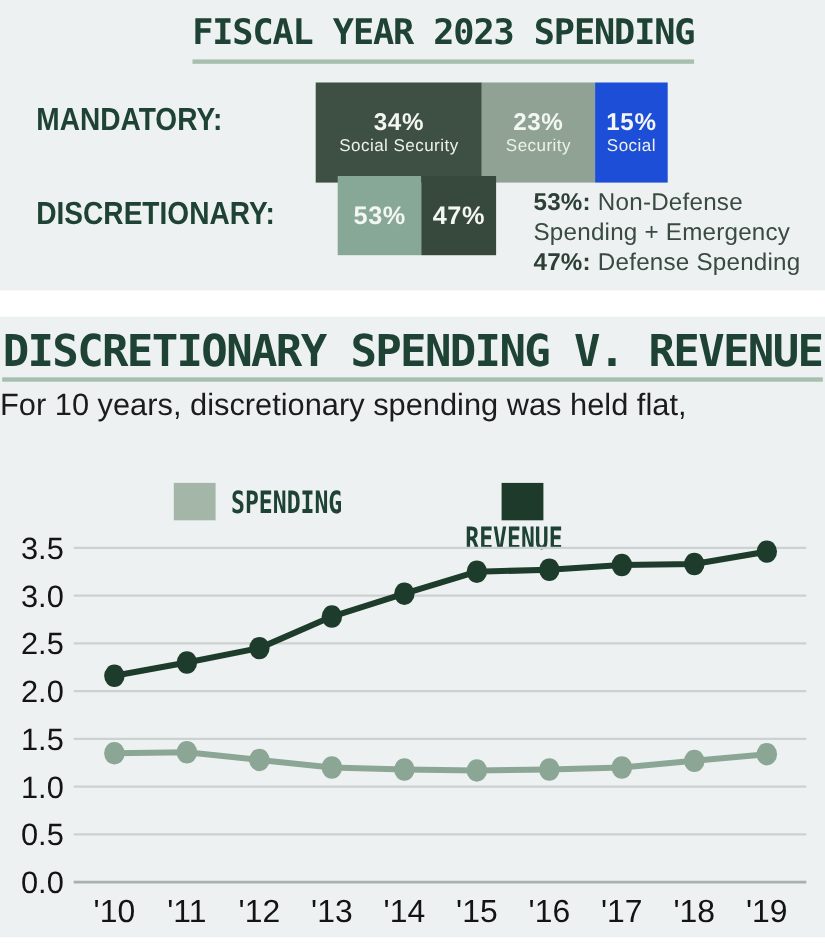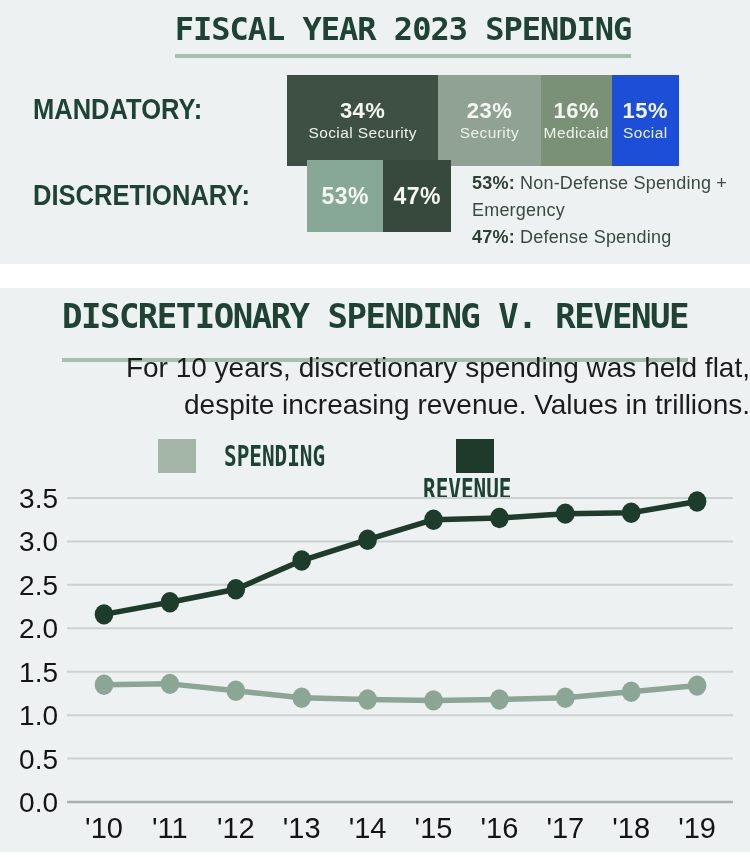--- a/index.html
+++ b/index.html
@@ -74,10 +74,6 @@
     <div class="seg" style="width: 23%; background: rgb(143, 162, 148);">
       <div class="pct">23%</div>
       <div class="segname">Security</div>
-    </div>
-    <div class="seg" style="width: 16%; background: rgb(123, 145, 119);">
-      <div class="pct">16%</div>
-      <div class="segname">Medicaid</div>
     </div>
     <div class="seg" style="width: 15%; background: #1d4ed8; text-align: right;">
       <div class="pct">15%</div>

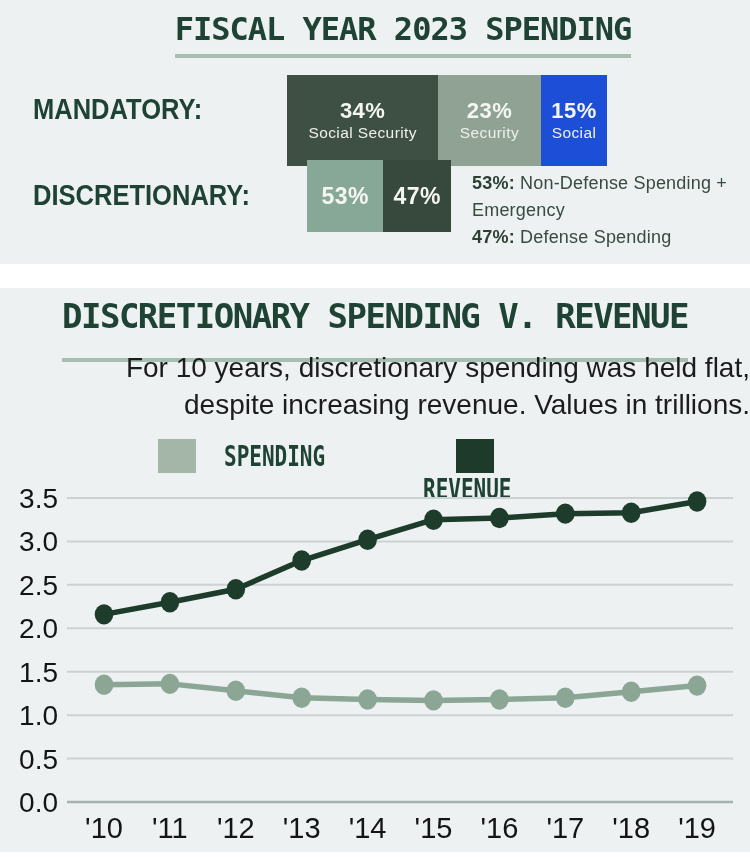--- a/index.html
+++ b/index.html
@@ -35,7 +35,7 @@
   .seg .segname { font-size:15.5px; color:#edf1ec; letter-spacing:0.4px; line-height:1; white-space:nowrap; }
   #disc-bar .pct { font-size:23px; }
 
-  #disc-notes { position:absolute; left:472px; top:170px; font-size:18px; color:#3a4a40;
+  #disc-notes { position:absolute; left:485px; top:170px; font-size:22px; color:#3a4a40;
     line-height:27px; letter-spacing:0.2px; }
   #disc-notes b { color:#2e4036; }
 

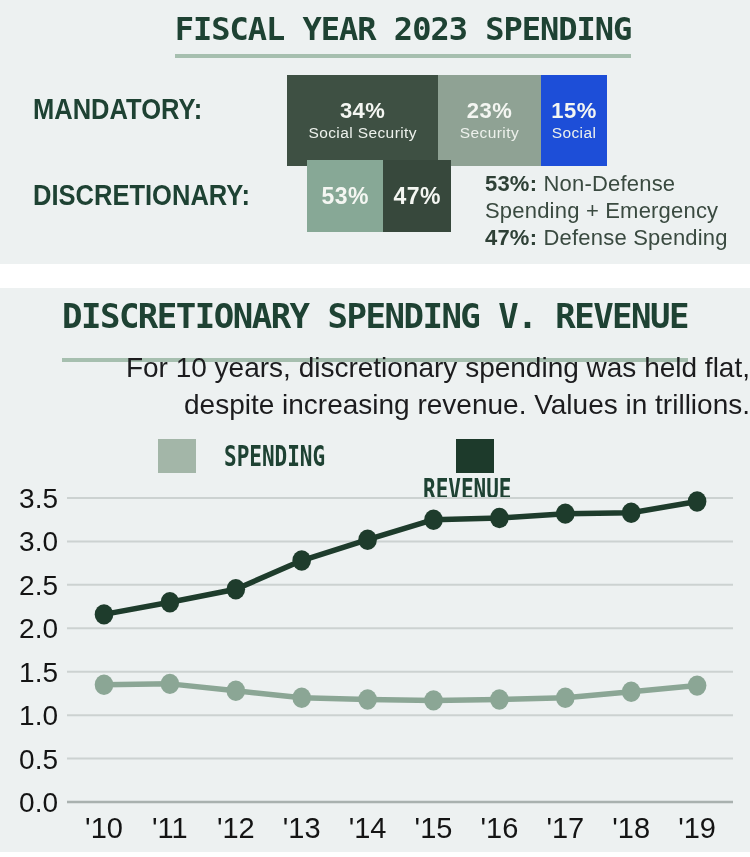--- a/index.html
+++ b/index.html
@@ -19,7 +19,7 @@
     display:inline-block; border-bottom:4px solid #a6bfaf; line-height:1.05;
   }
   #title-top { font-size:32px; padding-bottom:7px; letter-spacing:-1px; }
-  #title-bottom { font-size:34px; padding-bottom:23px; letter-spacing:-1.5px; }
+  #title-bottom { font-size:40px; padding-bottom:2px; letter-spacing:-1.5px; }
 
   .row-label {
     position:absolute; left:33px; font-weight:bold; color:#1e4233; font-size:29px;

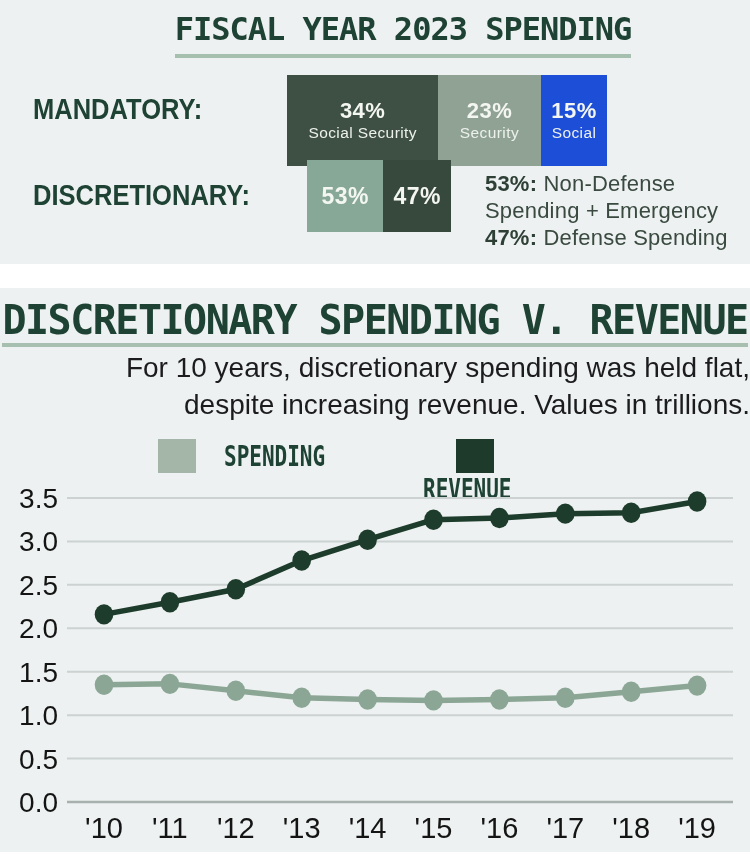--- a/index.html
+++ b/index.html
@@ -39,7 +39,7 @@
     line-height:27px; letter-spacing:0.2px; }
   #disc-notes b { color:#2e4036; }
 
-  #subtitle { position:absolute; left:0; top:349px; width:750px; text-align:right;
+  #subtitle { position:absolute; left:0; top:349px; width:750px; text-align:left;
     font-size:28px; line-height:37px; color:#1c1c1e; }
 
   .legend-item { position:absolute; display:flex; align-items:center; }

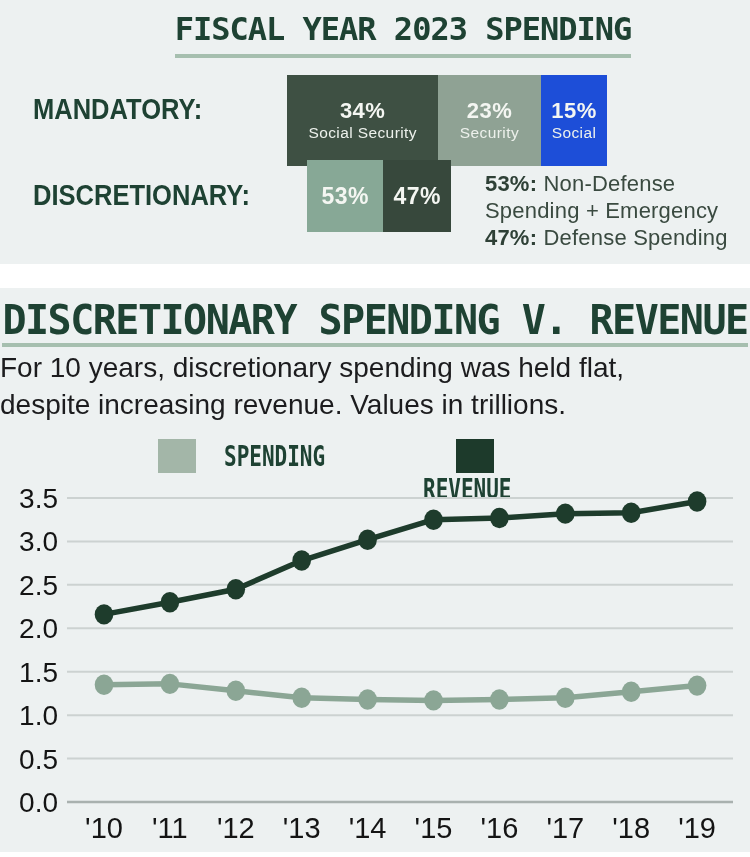--- a/index.html
+++ b/index.html
@@ -103,7 +103,6 @@
 
 <div id="subtitle">
   <div>For 10 years, discretionary spending was held flat,</div>
-  <div>despite increasing revenue. Values in trillions.</div>
 </div>
 
 <div class="legend-item" id="legend-spending">

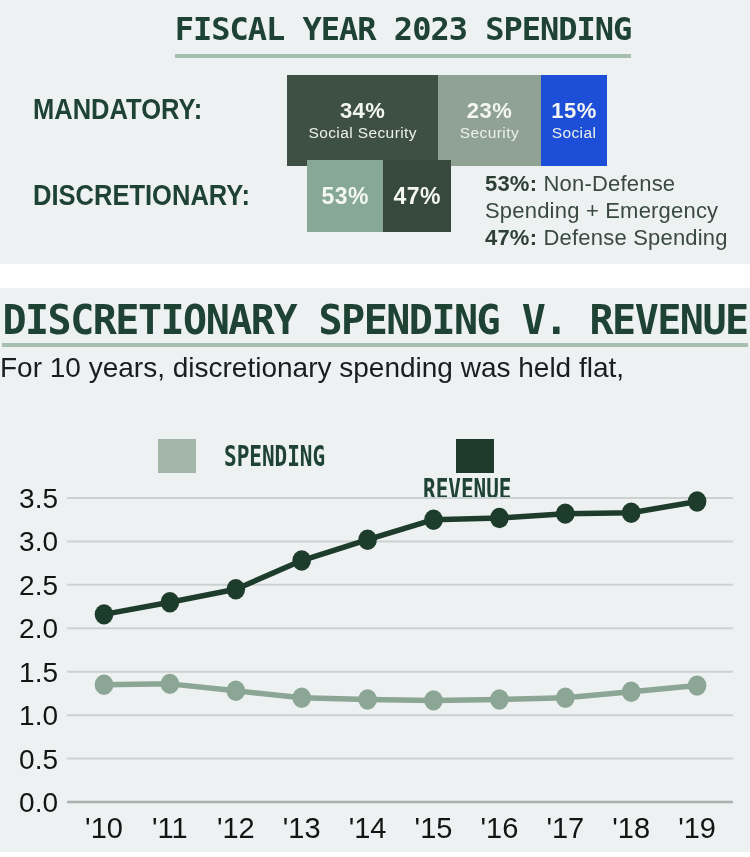--- a/index.html
+++ b/index.html
@@ -43,7 +43,7 @@
     font-size:28px; line-height:37px; color:#1c1c1e; }
 
   .legend-item { position:absolute; display:flex; align-items:center; }
-  #legend-spending { left:158px; top:439px;gap:14px; }
+  #legend-spending { left:158px; top:439px; }
   #legend-revenue  { left:409px; top:439px;flex-direction:column; }
   .legend-swatch { width:38px; height:34px; flex:0 0 auto; }
   .legend-label {

